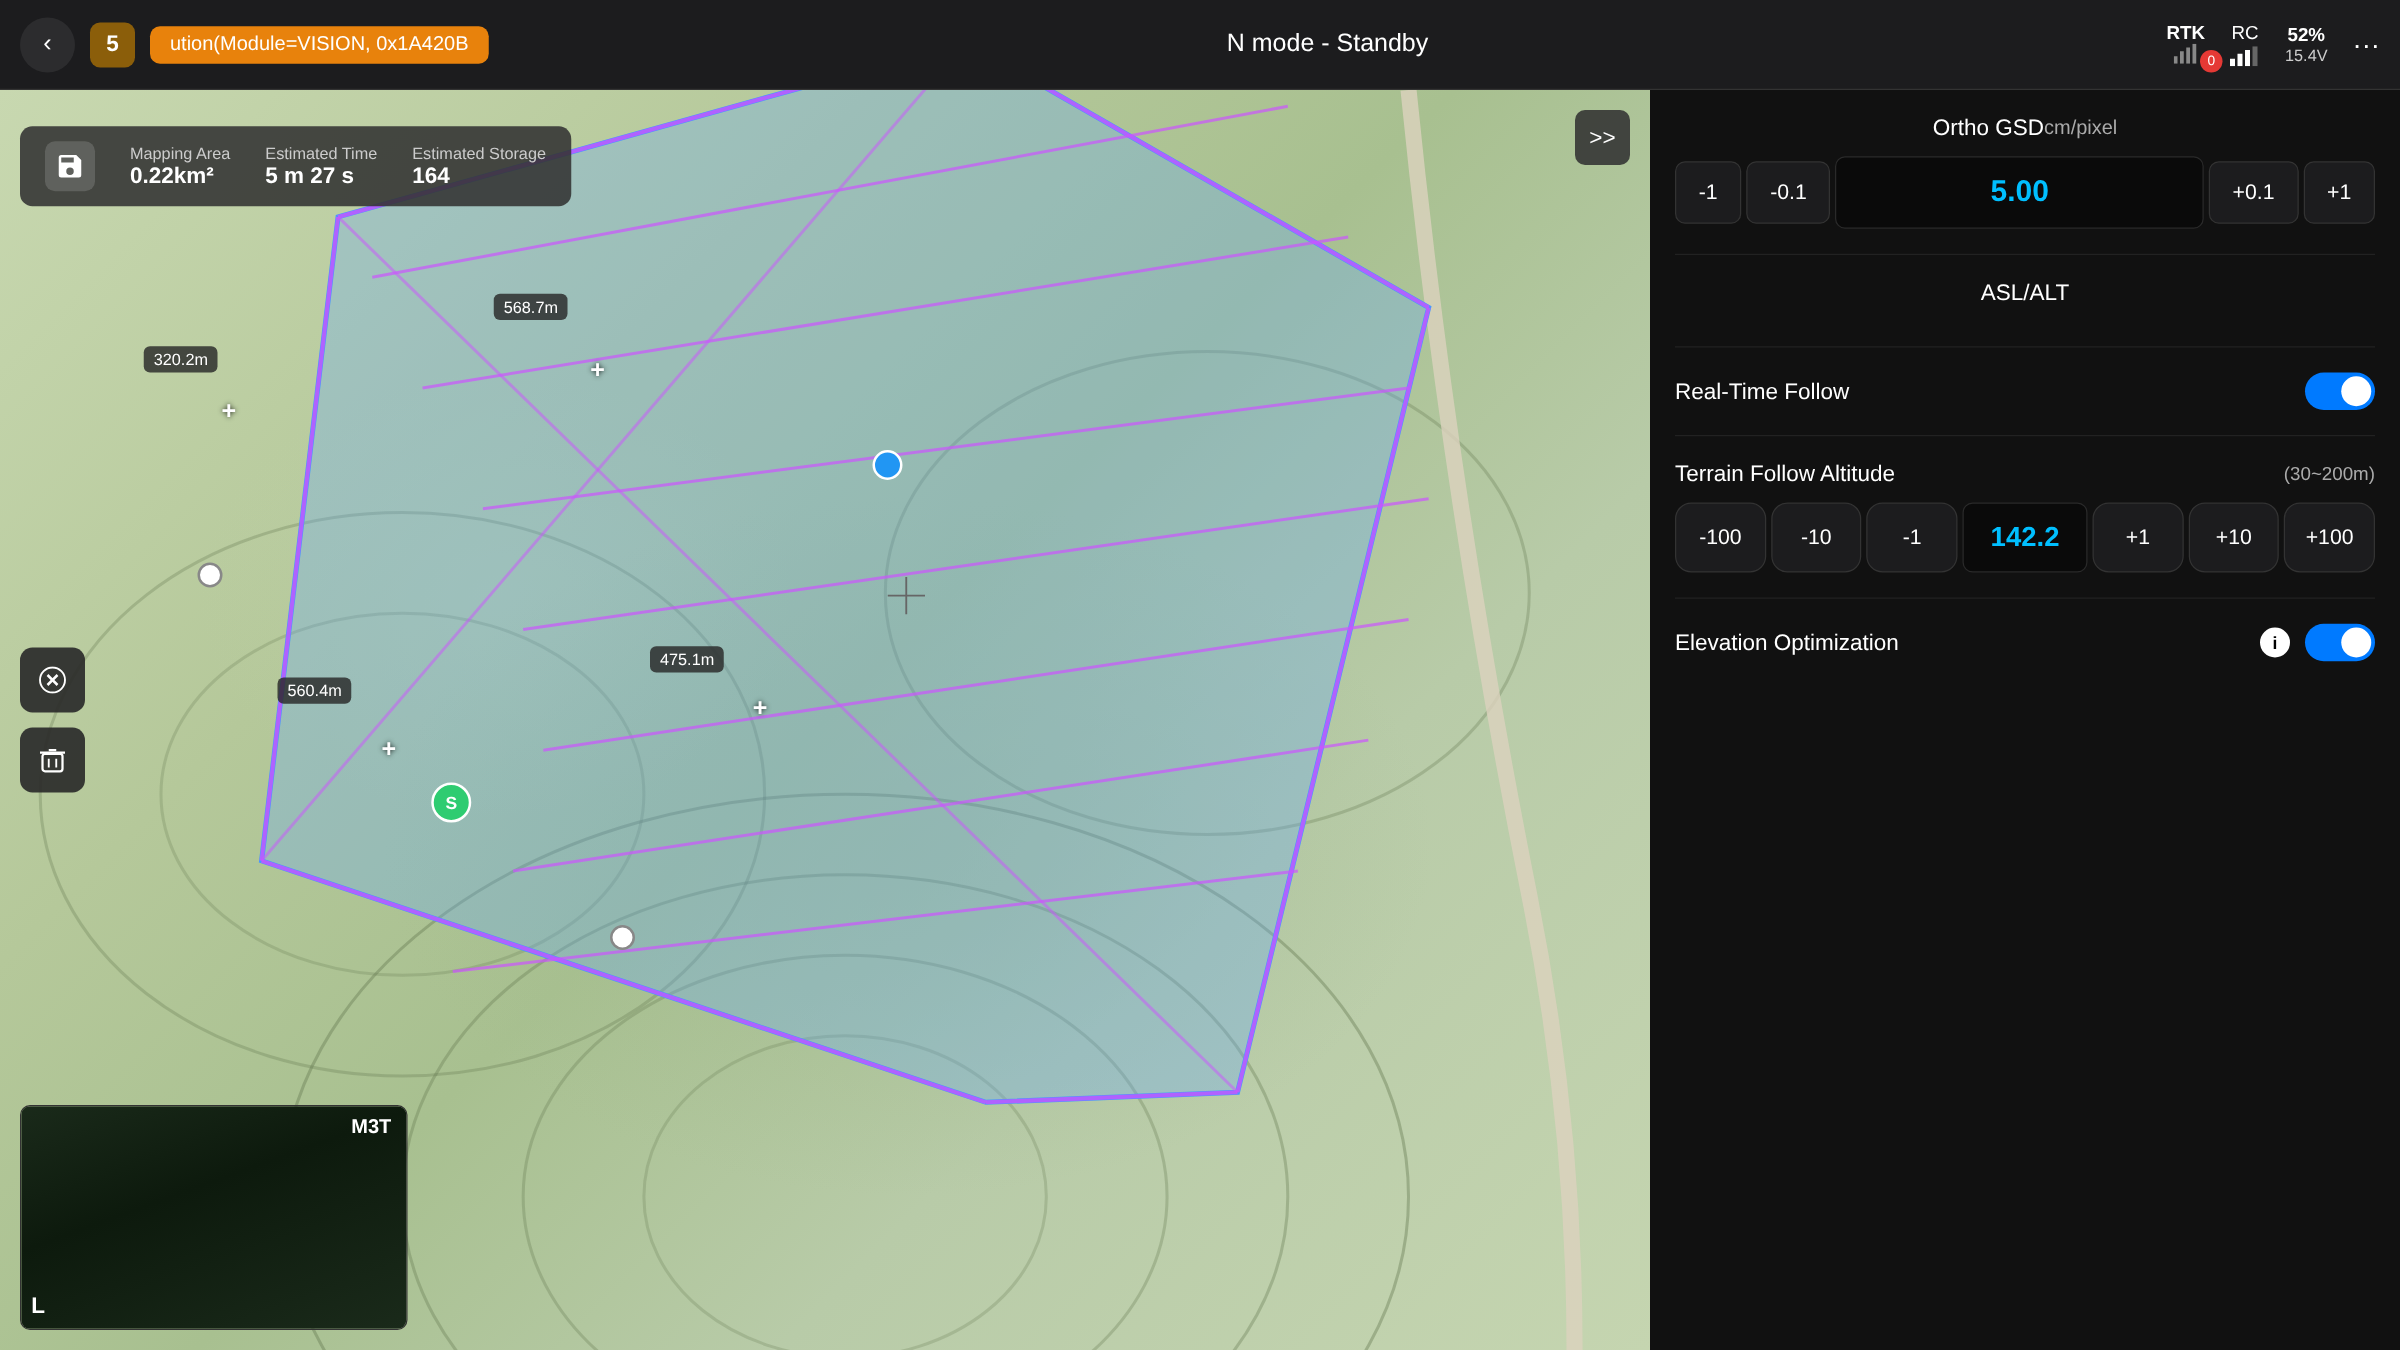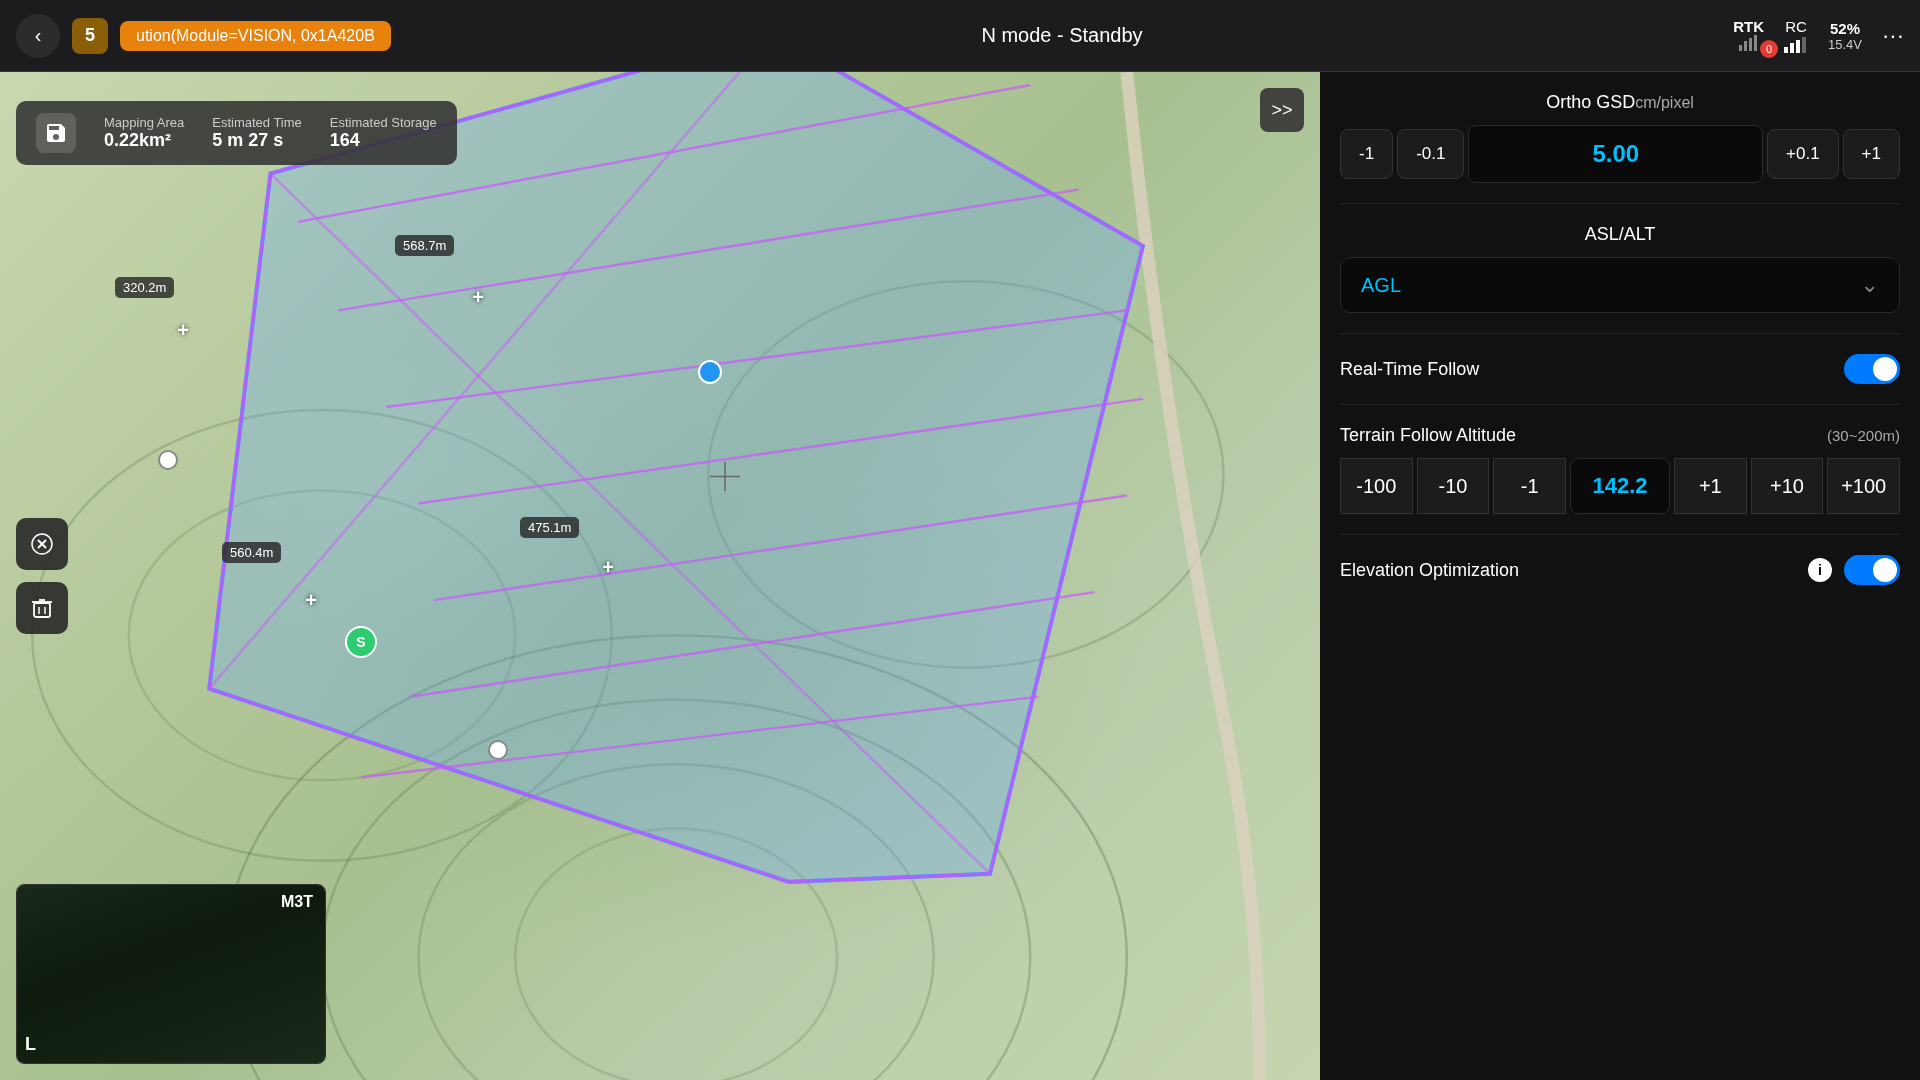--- a/index.html
+++ b/index.html
@@ -620,10 +620,6 @@
       <div class="section-row" style="margin-bottom:12px">
         <span class="section-title">ASL/ALT</span>
       </div>
-      <div class="dropdown">
-        <span class="dropdown-value">AGL</span>
-        <span class="dropdown-arrow">⌄</span>
-      </div>
     </div>
 
     <div class="divider"></div>

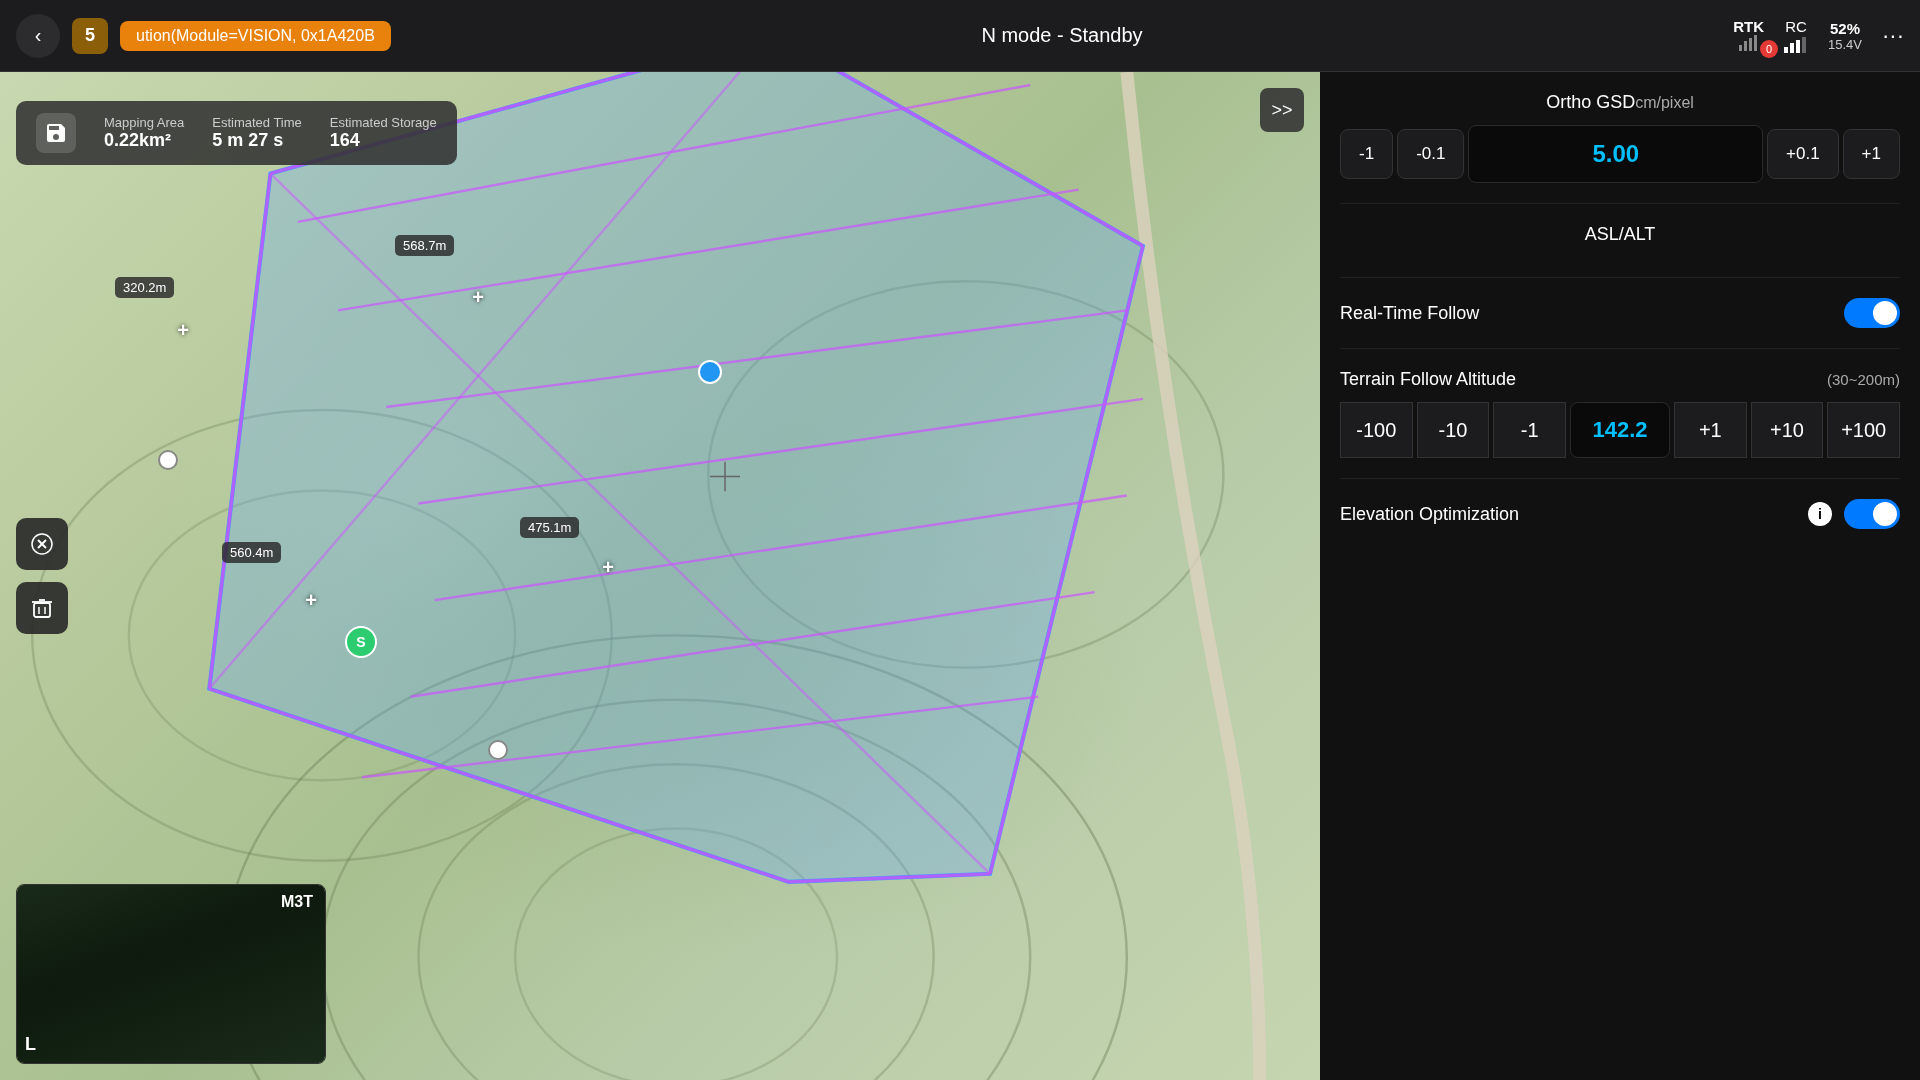--- a/index.html
+++ b/index.html
@@ -404,9 +404,9 @@
     .terrain-btn {
       background: #1c1c1e;
       border: 1px solid #333;
-      border-radius: 0;
-      color: #fff;
-      font-size: 20px;
+      border-radius: 13px;
+      color: #fff;
+      font-size: 17px;
       padding: 14px 12px;
       cursor: pointer;
       flex: 1;

